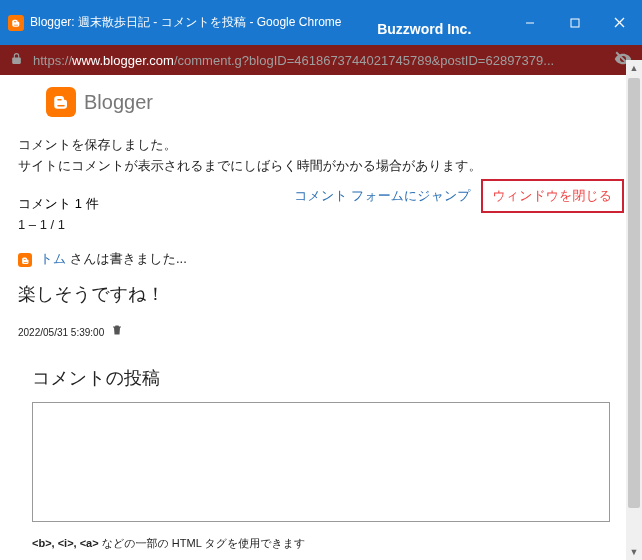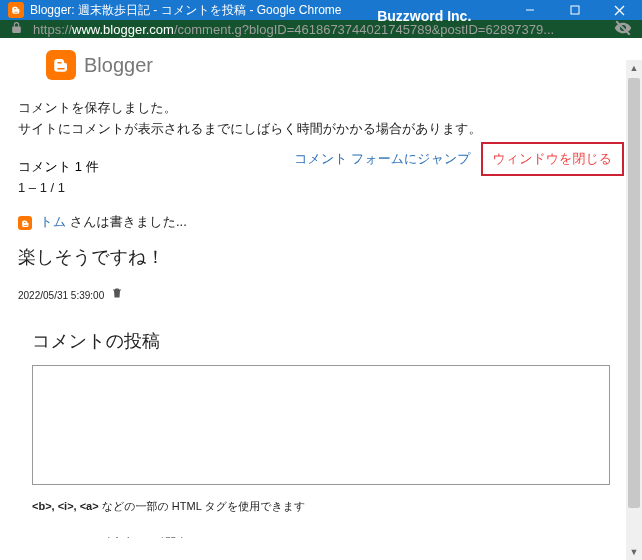--- a/index.html
+++ b/index.html
@@ -4,7 +4,7 @@
 <style>
 * { margin: 0; padding: 0; box-sizing: border-box; }
 body { font-family: Arial, "Hiragino Sans", "Meiryo", sans-serif; width: 642px; height: 560px; overflow: hidden; background: #fff; }
-.titlebar { background: #1977cf; height: 20px; display: flex; align-items: center; padding: 0 0 0 8px; color: #fff; font-size: 12px; }
+.titlebar { background: #1977cf; height: 45px; display: flex; align-items: center; padding: 0 0 0 8px; color: #fff; font-size: 12px; }
 .titlebar-icon { width: 16px; height: 16px; background: #ff7700; border-radius: 3px; display: inline-flex; align-items: center; justify-content: center; margin-right: 6px; }
 .titlebar-icon svg { width: 10px; height: 10px; }
 .titlebar-title { flex: 0 0 auto; }

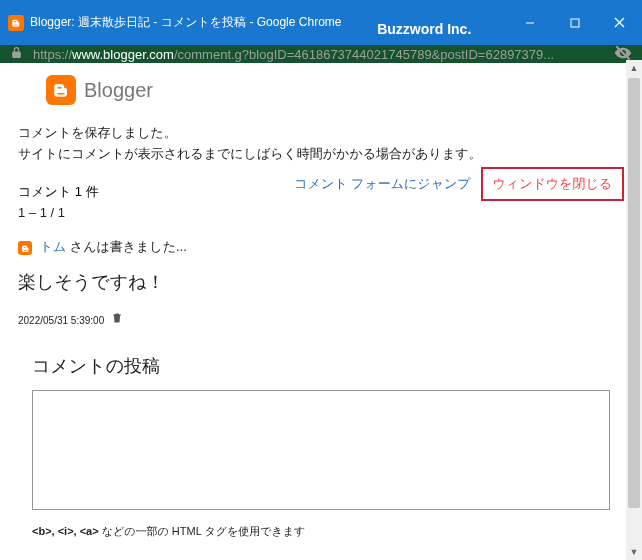--- a/index.html
+++ b/index.html
@@ -12,7 +12,7 @@
 .win-controls { display: flex; height: 100%; }
 .win-btn { width: 45px; display: flex; align-items: center; justify-content: center; color: #fff; }
 .win-close { background: transparent; }
-.addrbar { background: #14532d; height: 18px; display: flex; align-items: center; padding: 0 10px; color: #9e9e9e; font-size: 13px; }
+.addrbar { background: #7f1d1d; height: 30px; display: flex; align-items: center; padding: 0 10px; color: #9e9e9e; font-size: 13px; }
 .addrbar .lock { margin-right: 10px; }
 .addrbar .url { flex: 1; white-space: nowrap; overflow: hidden; text-overflow: ellipsis; }
 .addrbar .url .host { color: #fff; }

